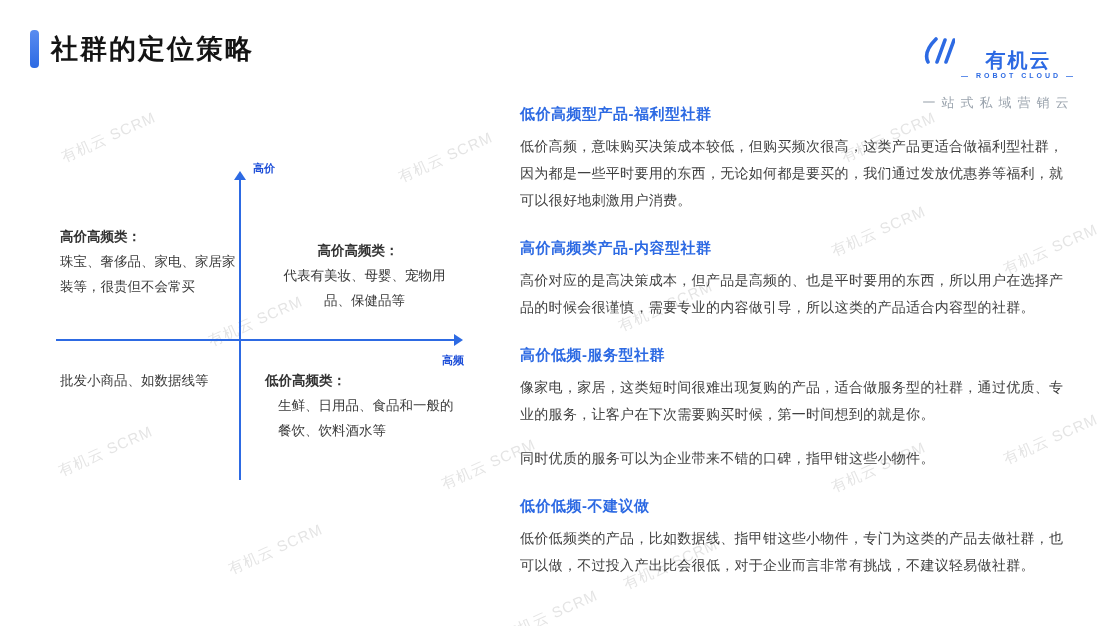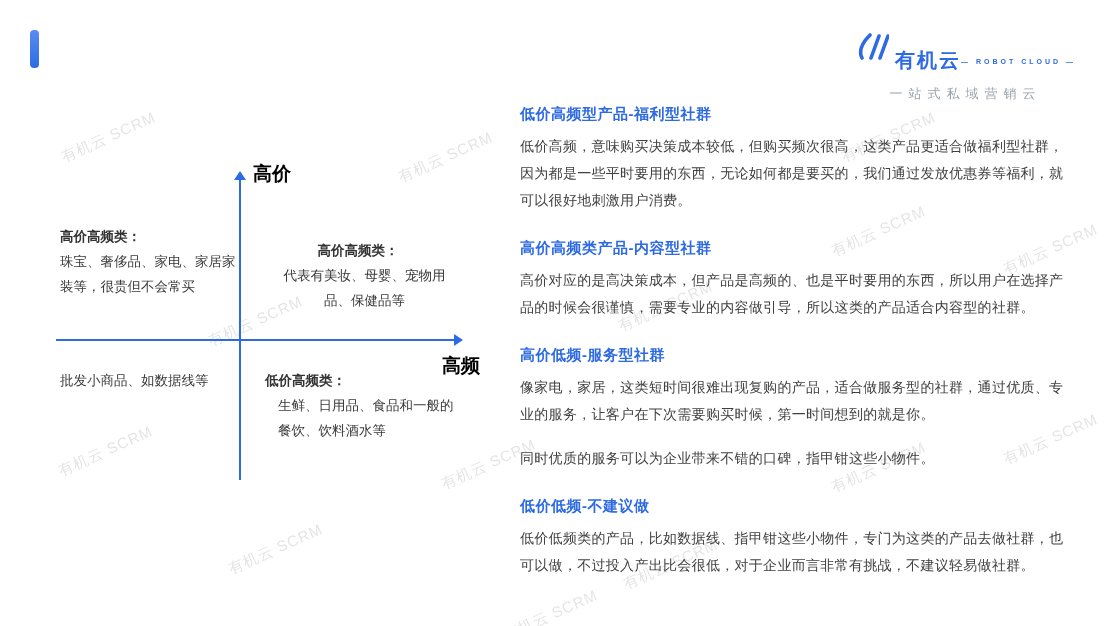--- a/index.html
+++ b/index.html
@@ -95,6 +95,7 @@
 
 <div class="header">
   <div class="title-bar"></div>
+  <h1 class="page-title">社群的定位策略</h1>
 </div>
 
 <div class="logo">

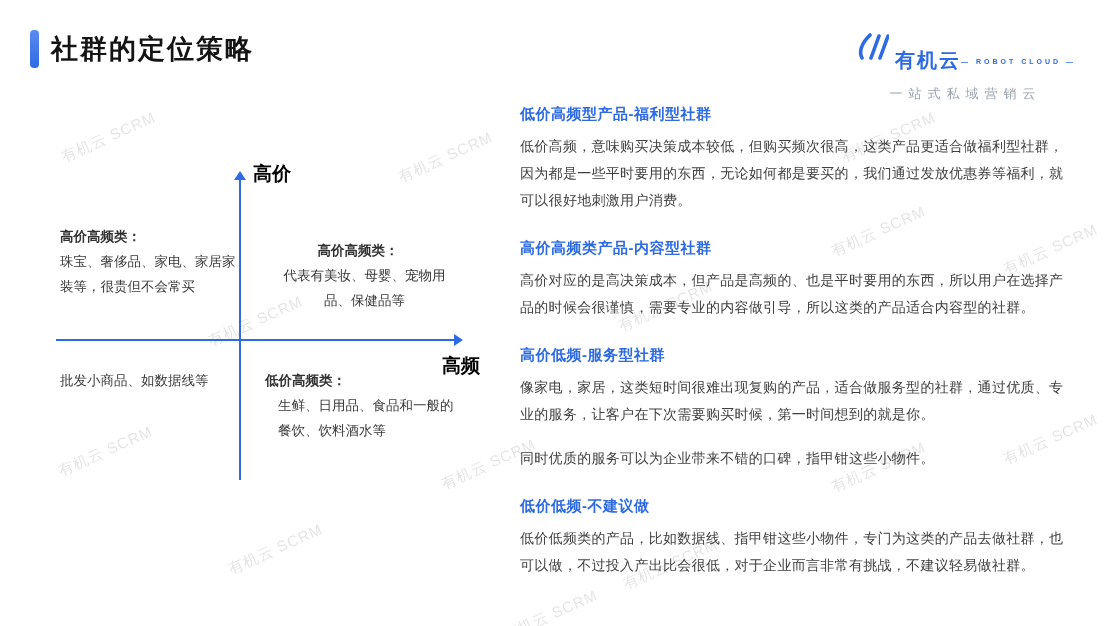--- a/index.html
+++ b/index.html
@@ -35,7 +35,7 @@
   
   .logo { position:absolute; right:36px; top:26px; text-align:center; z-index:2; }
   .logo-row { display:flex; align-items:center; justify-content:center; gap:6px; }
-  .logo-texts { display:flex; flex-direction:row; align-items:center;margin-top:24px; }
+  .logo-texts { display:flex; flex-direction:column; align-items:center;margin-top:24px; }
   .logo-brand { color:#2D6AE3; font-weight:800; font-size:20px; letter-spacing:2px; line-height:20px; }
   .logo-sub { color:#2D6AE3; font-size:7px; font-weight:700; letter-spacing:3px; margin-top:2px; }
   .logo-tagline { color:#9aa3ad; font-size:13px; letter-spacing:6px; margin-top:15px; }

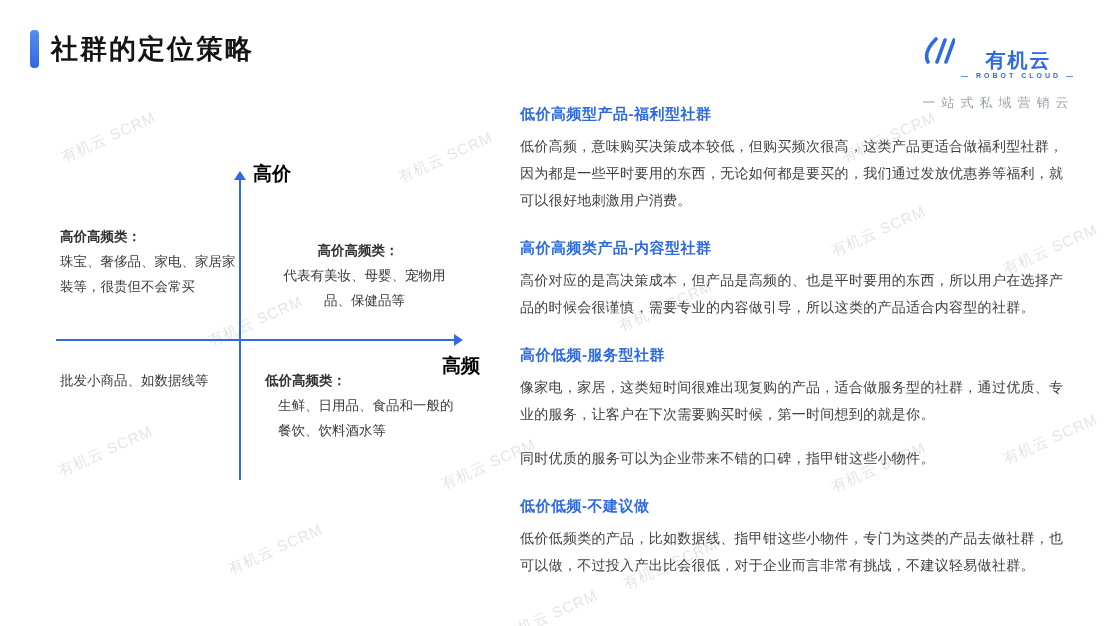--- a/index.html
+++ b/index.html
@@ -54,7 +54,7 @@
     border-top:6px solid transparent; border-bottom:6px solid transparent;
     border-left:9px solid #2D6AE3;
   }
-  .axis-label { position:absolute; color:#000000; font-size:19px; font-weight:700; }
+  .axis-label { position:absolute; color:#1d4ed8; font-size:11px; font-weight:700; }
   .axis-label.y { left:253px; top:161px; }
   .axis-label.x { left:442px; top:353px; }
 

